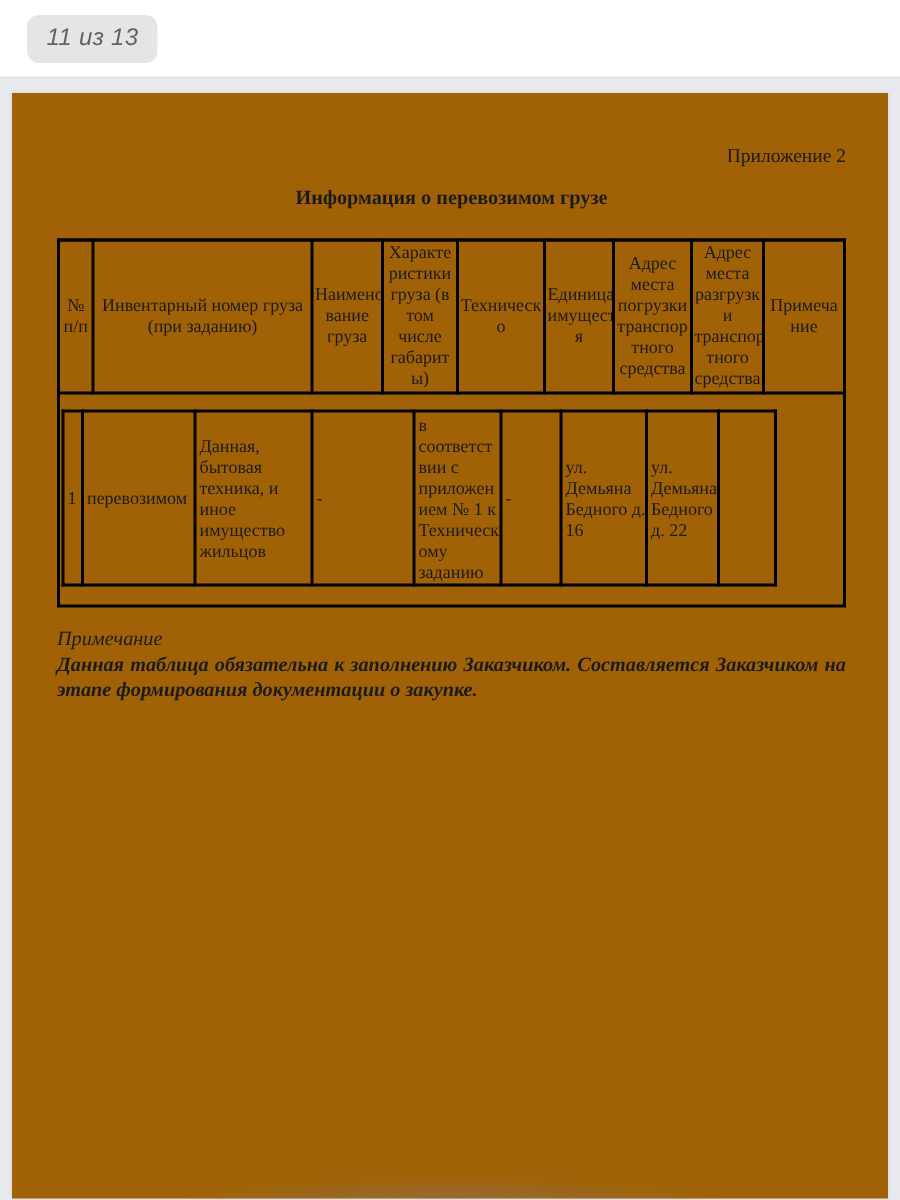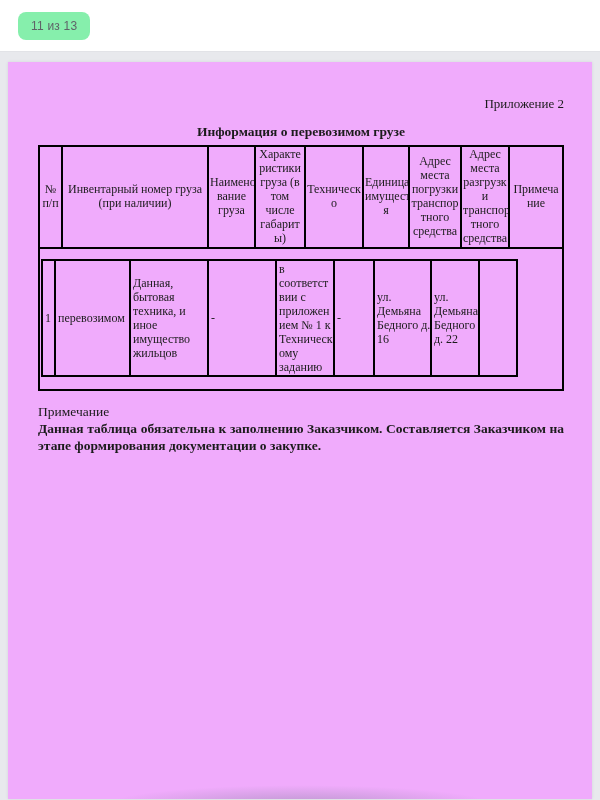--- a/index.html
+++ b/index.html
@@ -19,12 +19,13 @@
     font-family: "Liberation Sans", sans-serif;
   }
   .badge {
-    background: #86efac;
+    background: #e5e5e5;
     color: #5f6368;
-    font-size: 12px;
+    font-size: 16px;
     padding: 7px 13px;
     border-radius: 8px;
     letter-spacing: .2px;
+    font-style: italic;
   }
   .page {
     position: relative;

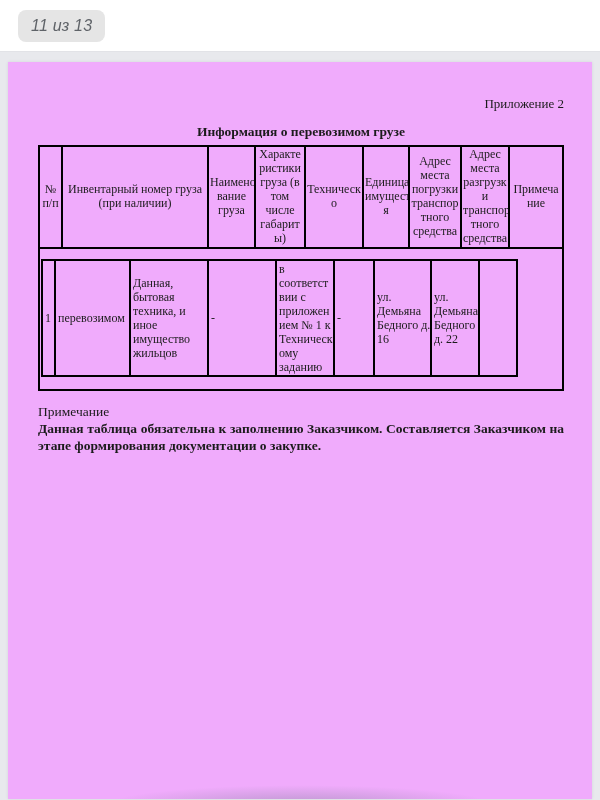--- a/index.html
+++ b/index.html
@@ -31,7 +31,7 @@
     position: relative;
     margin: 10px 8px 0;
     height: 737px;
-    background: #f0abfc;
+    background: #a16207;
     padding: 33px 28px 0 30px;
     color: #1b1b1b;
     box-shadow: 0 0 3px rgba(40,45,70,.10);

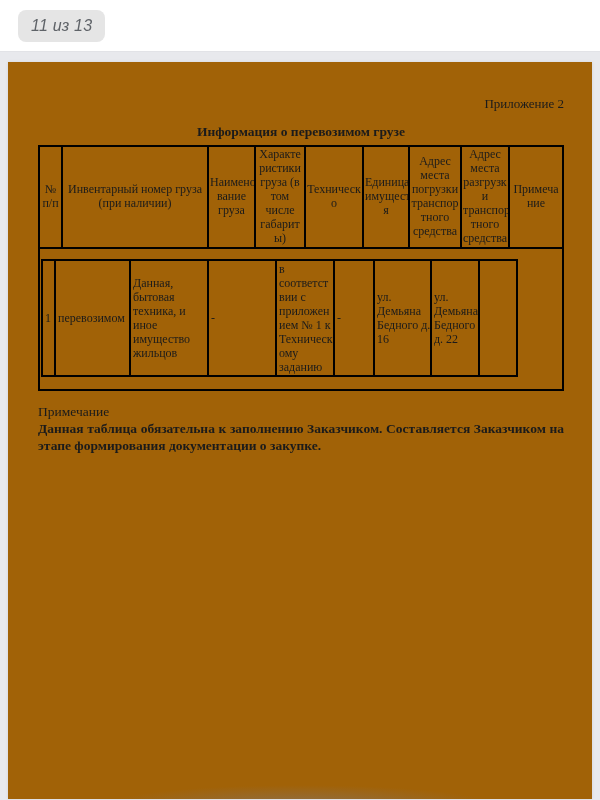--- a/index.html
+++ b/index.html
@@ -51,7 +51,7 @@
     font-weight: bold;
     font-size: 13.5px;
     margin-top: 12px;
-    margin-bottom: 5px;
+    margin-bottom: 19px;
   }
   .frame { border: 2px solid #000; padding-bottom: 12px; }
   table { border-collapse: collapse; table-layout: fixed; }

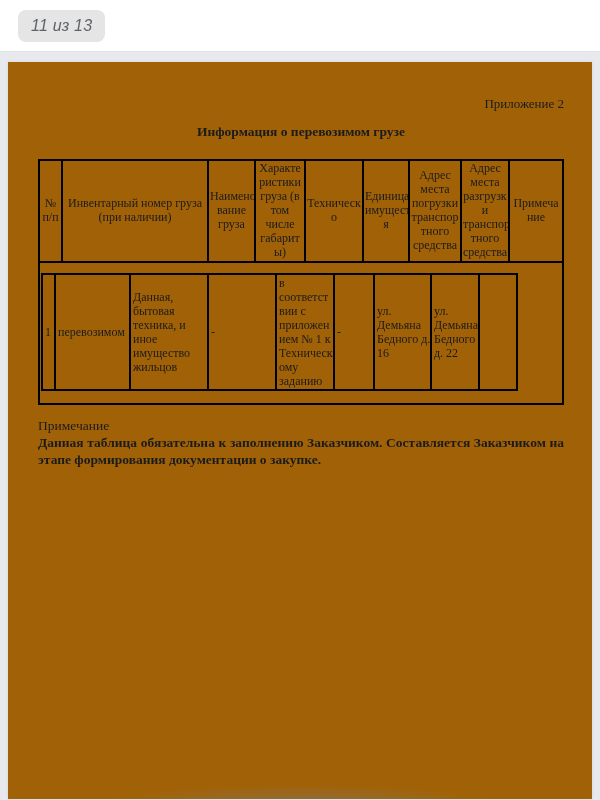--- a/index.html
+++ b/index.html
@@ -122,7 +122,7 @@
         <th>№
 п/п</th>
         <th>Инвентарный номер груза
-(при наличии)</th>
+(при заданию)</th>
         <th>Наимено
 вание
 груза</th>

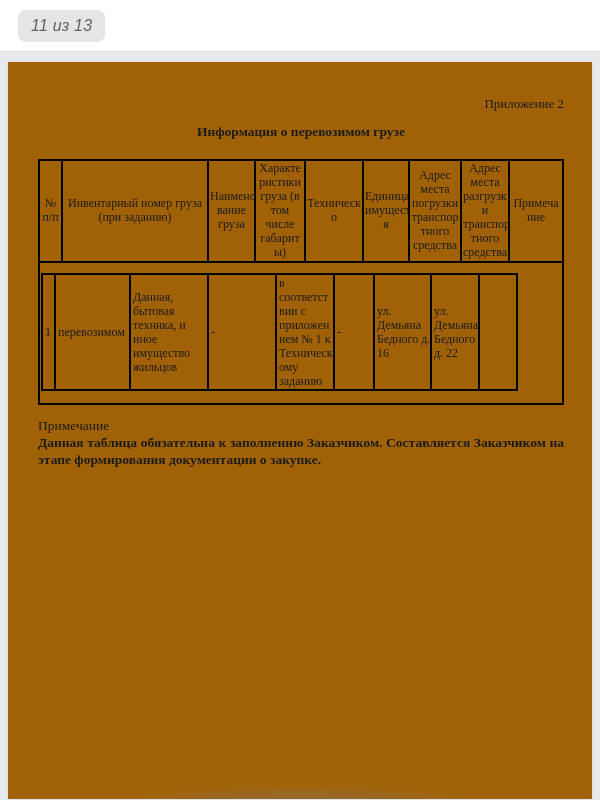--- a/index.html
+++ b/index.html
@@ -80,7 +80,7 @@
     padding: 1px 2px;
     overflow: hidden;
   }
-  .note { margin-top: 13px; font-size: 13.5px; }
+  .note { margin-top: 13px; font-style: italic; font-size: 13.5px; }
   .note-body {
     font-weight: bold;
     text-align: justify;

